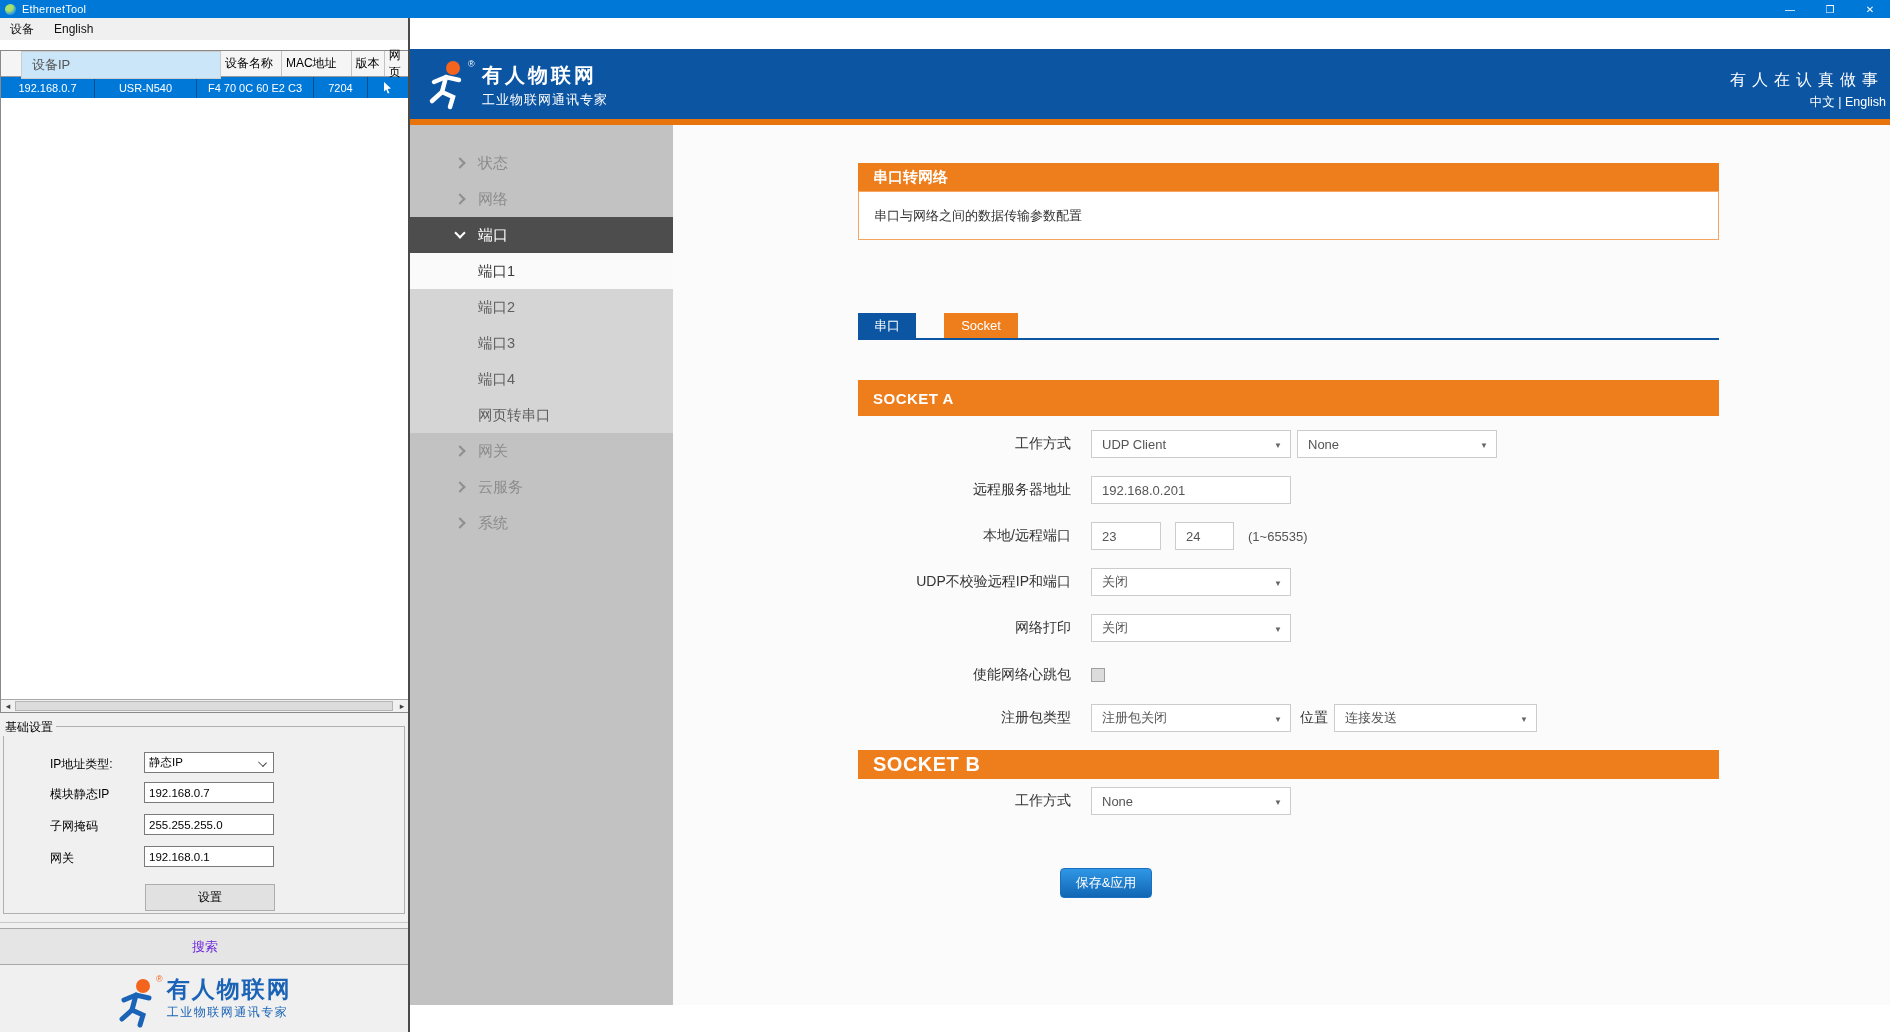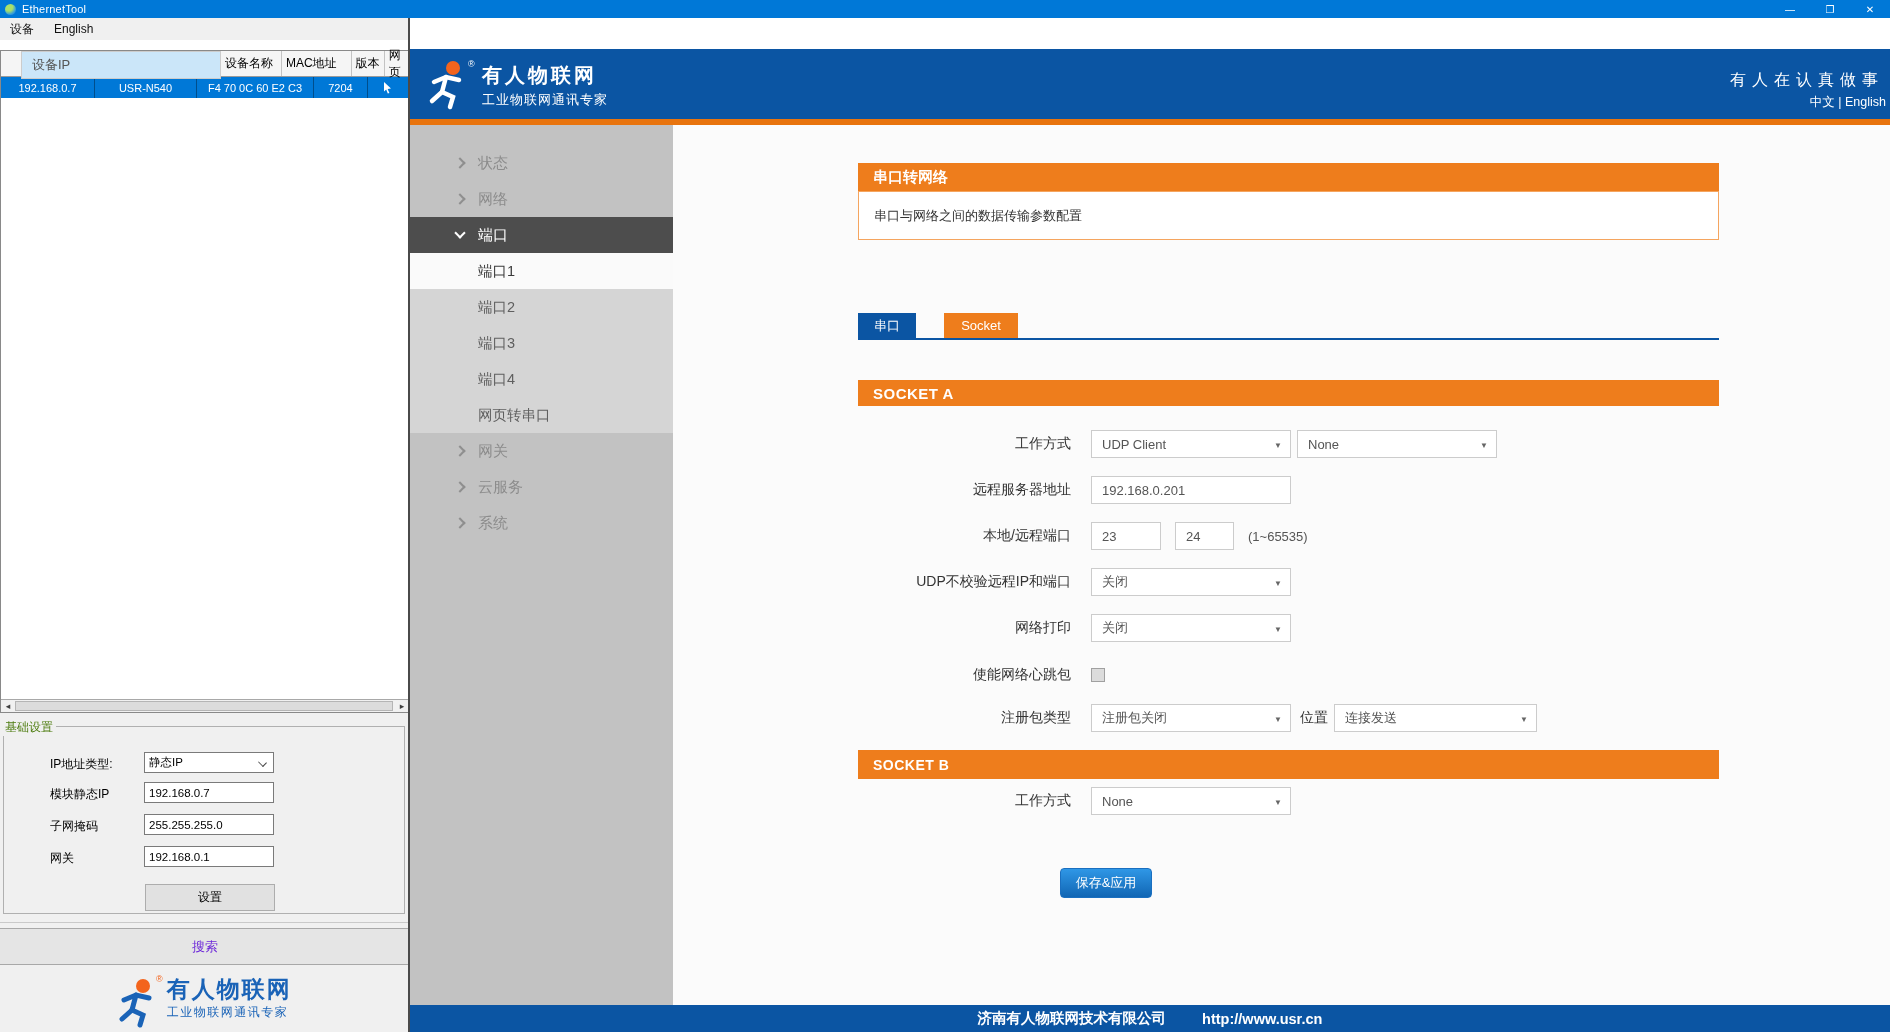--- a/index.html
+++ b/index.html
@@ -82,7 +82,7 @@
   .tab-serial { width:58px; background:#0b55a3; }
   .tab-socket { width:74px; background:#ee7d1c; }
   .tab-underline { position:absolute; left:185px; top:213px; width:861px; height:2px; background:#0b55a3; }
-  .bar-sa { top:255px; height:26px; font-size:15px; letter-spacing:.5px; }
+  .bar-sa { top:255px; height:36px; font-size:15px; letter-spacing:.5px; }
   .bar-sb { top:625px; height:29px; font-size:14px; letter-spacing:.5px; }
 
   .frow { position:absolute; left:185px; width:861px; height:28px; display:flex; align-items:center; }

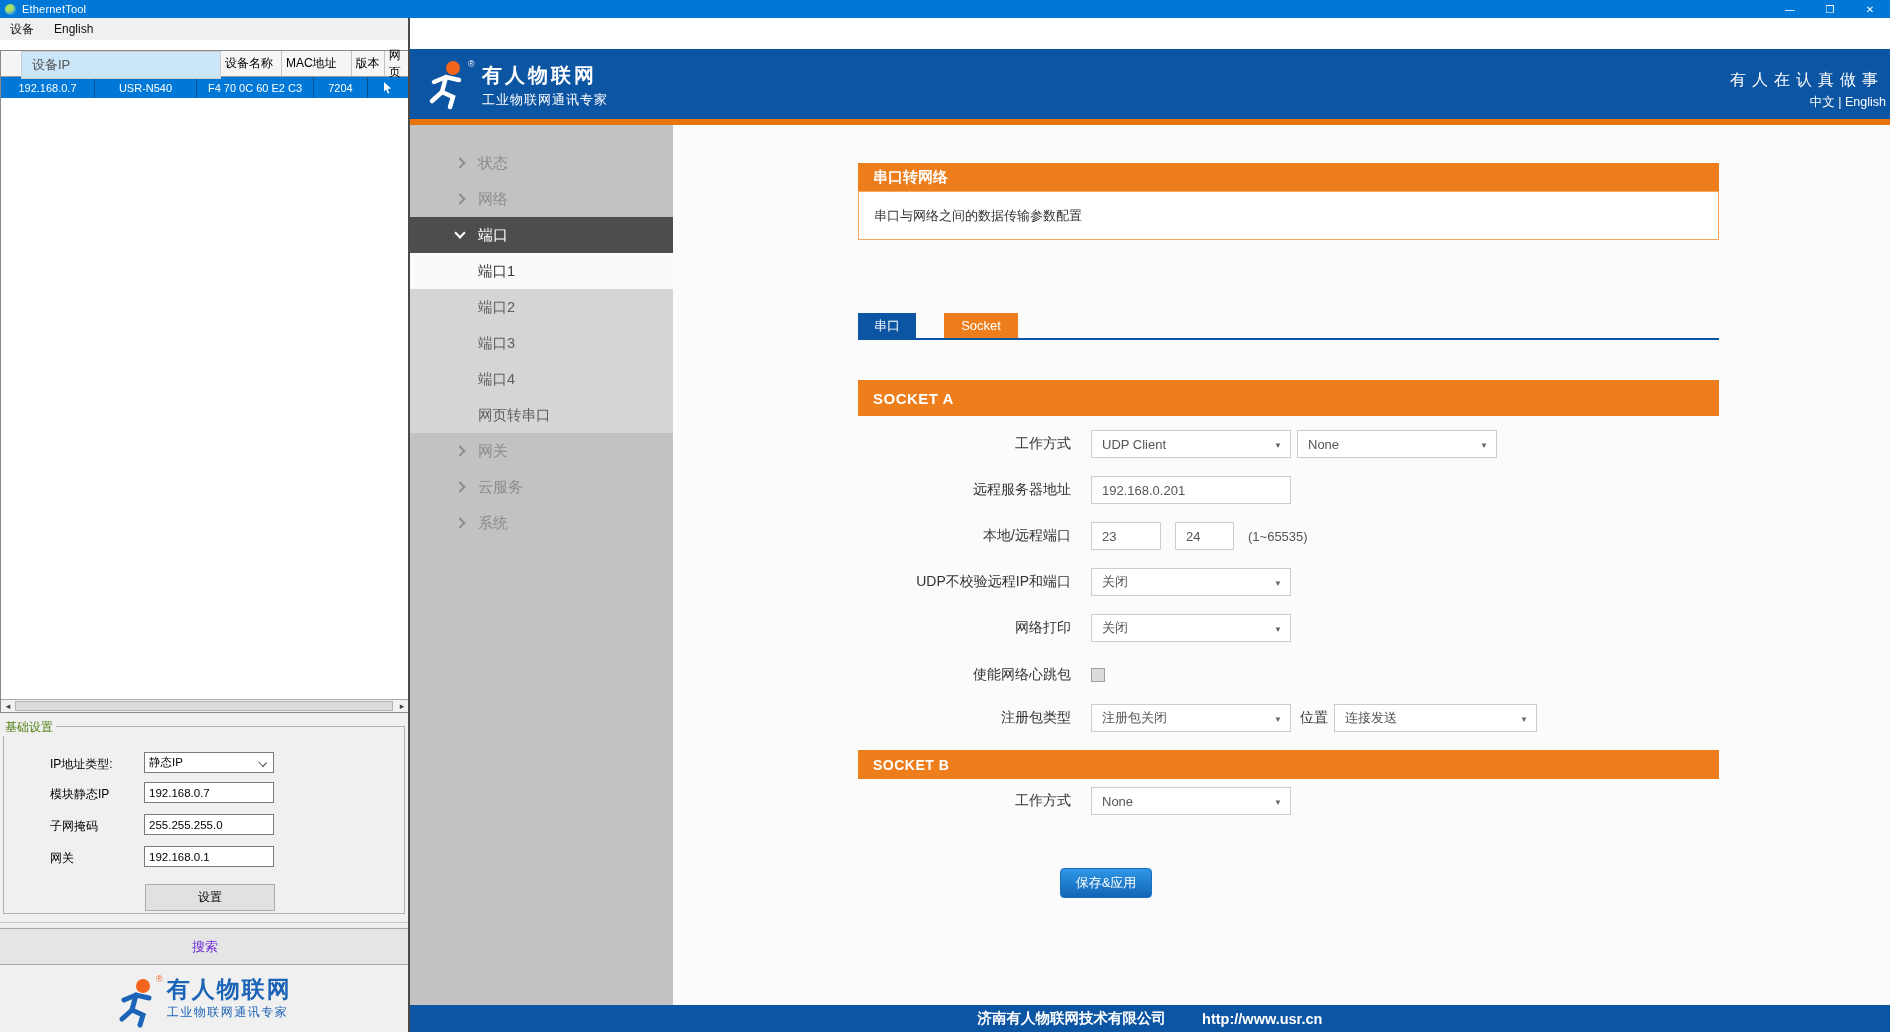--- a/index.html
+++ b/index.html
@@ -33,7 +33,7 @@
   
   .left-lower { position:absolute; left:0; top:713px; width:410px; height:319px; background:#f0f0f0; }
   .groupbox { position:absolute; left:3px; top:726px; width:402px; height:188px; border:1px solid #b0b0b0; }
-  .groupbox-label { position:absolute; left:2px; top:719px; background:#f0f0f0; padding:0 3px; font-size:12px; color:#4d7c0f; }
+  .groupbox-label { position:absolute; left:2px; top:719px; background:#f0f0f0; padding:0 3px; font-size:12px; color:#000000; }
   .bs-label { position:absolute; font-size:12px; color:#000; left:50px; }
   .bs-field { position:absolute; left:144px; width:130px; height:21px; background:#fff; border:1px solid #7a7a7a; font-size:11.5px; color:#000; display:flex; align-items:center; padding-left:4px; }
   .bs-combo .chev-dn { position:absolute; right:7px; top:6px; width:7px; height:7px; border-right:1.6px solid #444; border-bottom:1.6px solid #444; transform:rotate(45deg) scale(1,.8); }

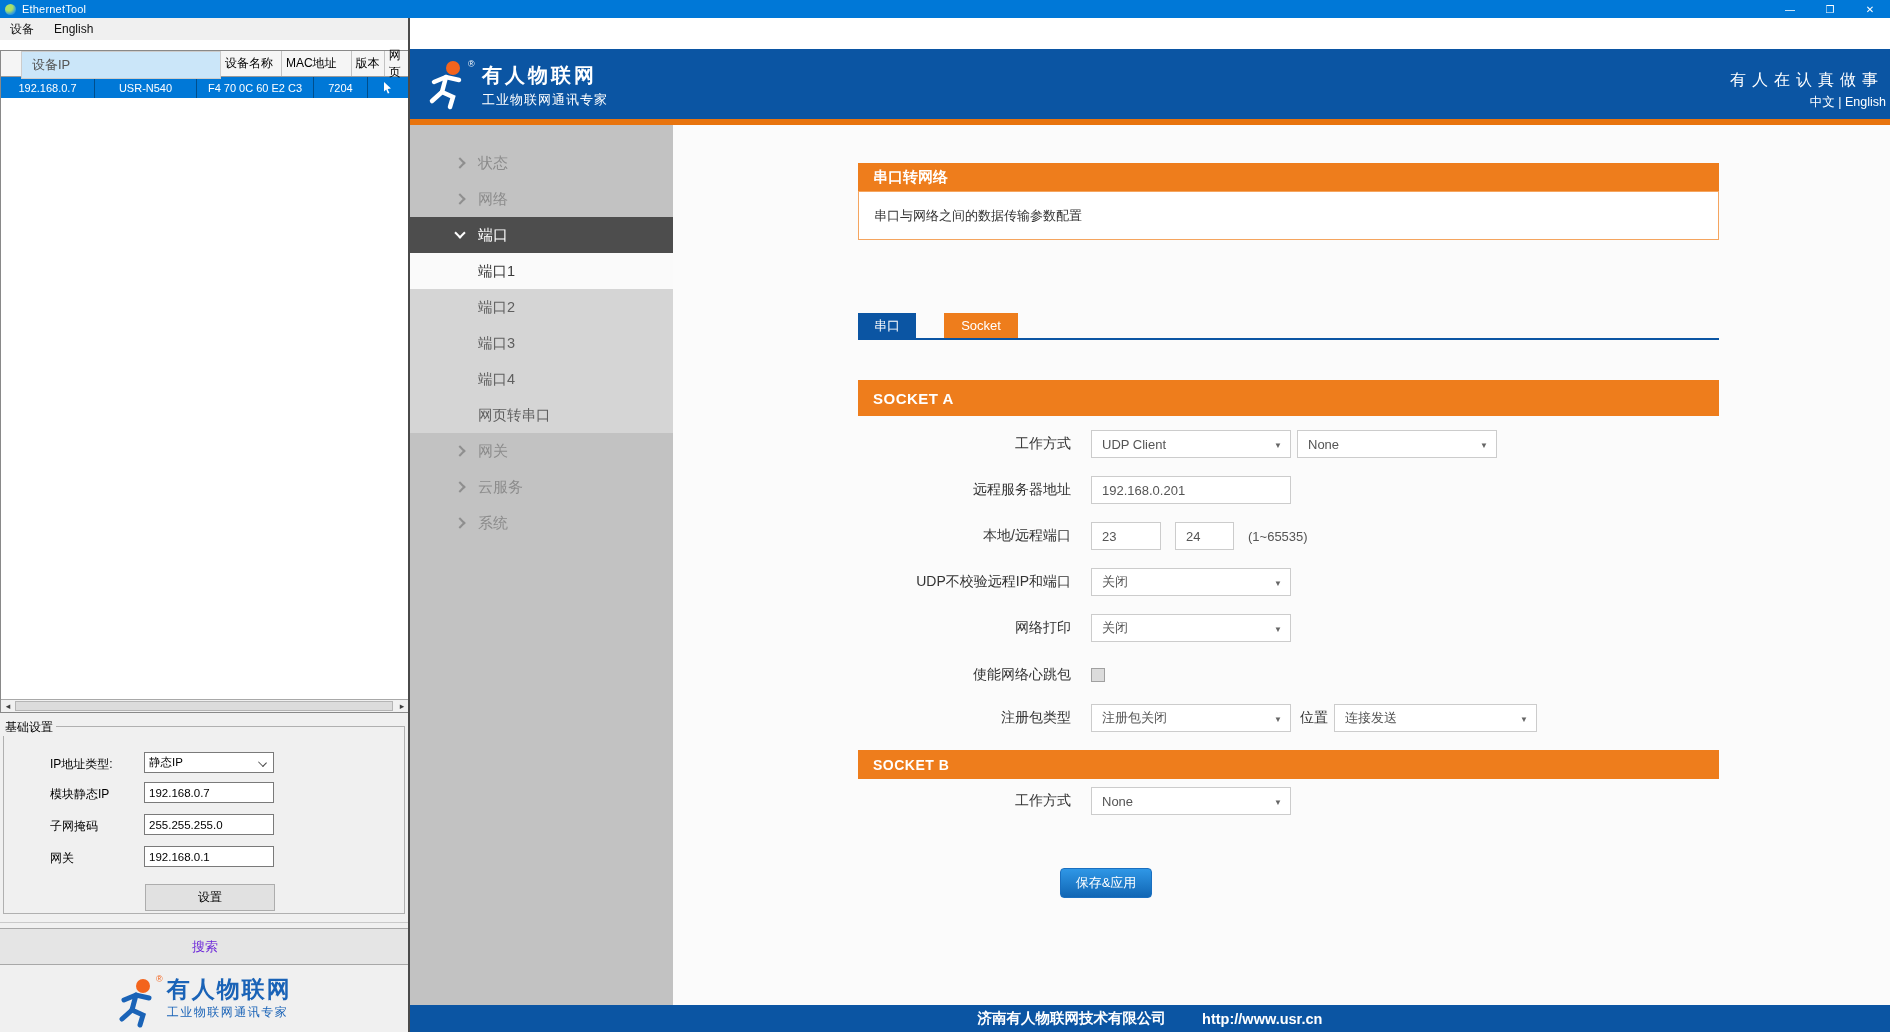--- a/index.html
+++ b/index.html
@@ -83,7 +83,7 @@
   .tab-socket { width:74px; background:#ee7d1c; }
   .tab-underline { position:absolute; left:185px; top:213px; width:861px; height:2px; background:#0b55a3; }
   .bar-sa { top:255px; height:36px; font-size:15px; letter-spacing:.5px; }
-  .bar-sb { top:625px; height:29px; font-size:14px; letter-spacing:.5px; }
+  .bar-sb { top:625px; height:29px; font-size:20px; letter-spacing:.5px; }
 
   .frow { position:absolute; left:185px; width:861px; height:28px; display:flex; align-items:center; }
   .flabel { width:213px; text-align:right; font-size:14px; color:#333; flex:none; }

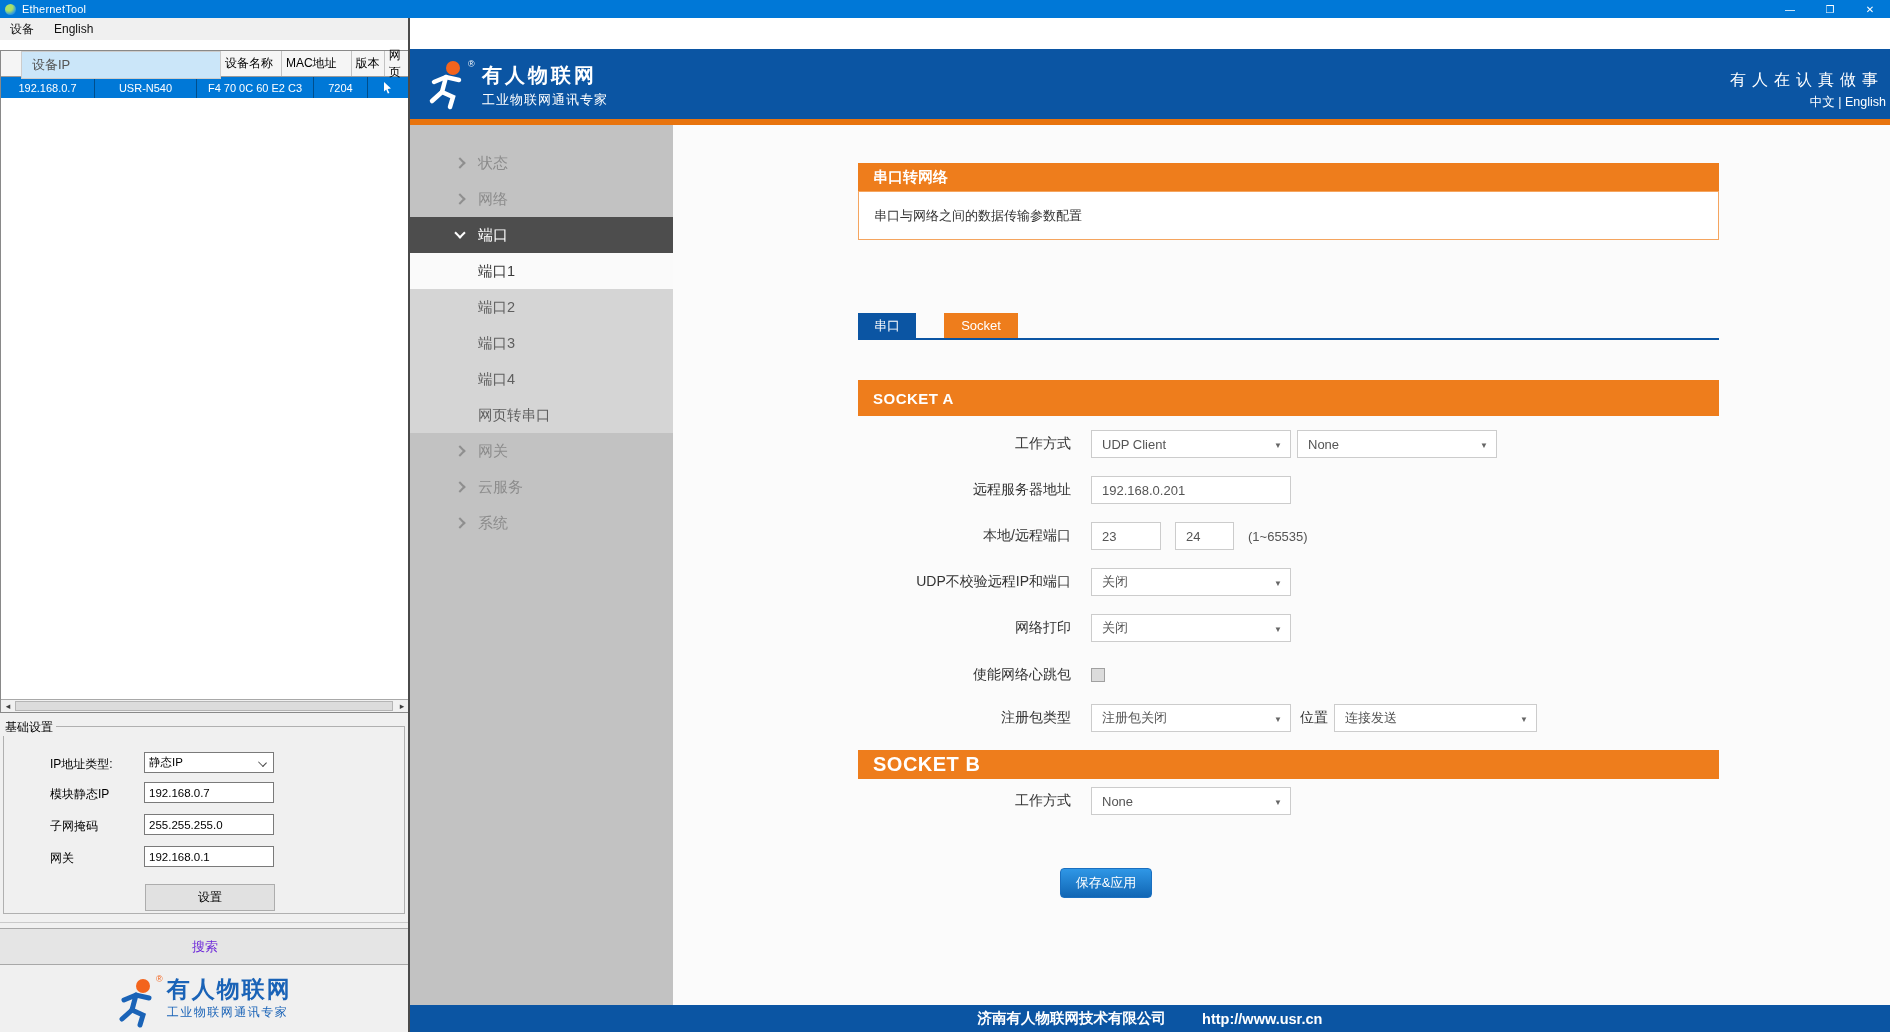--- a/index.html
+++ b/index.html
@@ -349,10 +349,6 @@
       <div class="save-btn">保存&amp;应用</div>
     </div>
 
-    <div class="web-footer">
-      <span>济南有人物联网技术有限公司</span>
-      <span>http://www.usr.cn</span>
-    </div>
   </div>
 
 </div>

